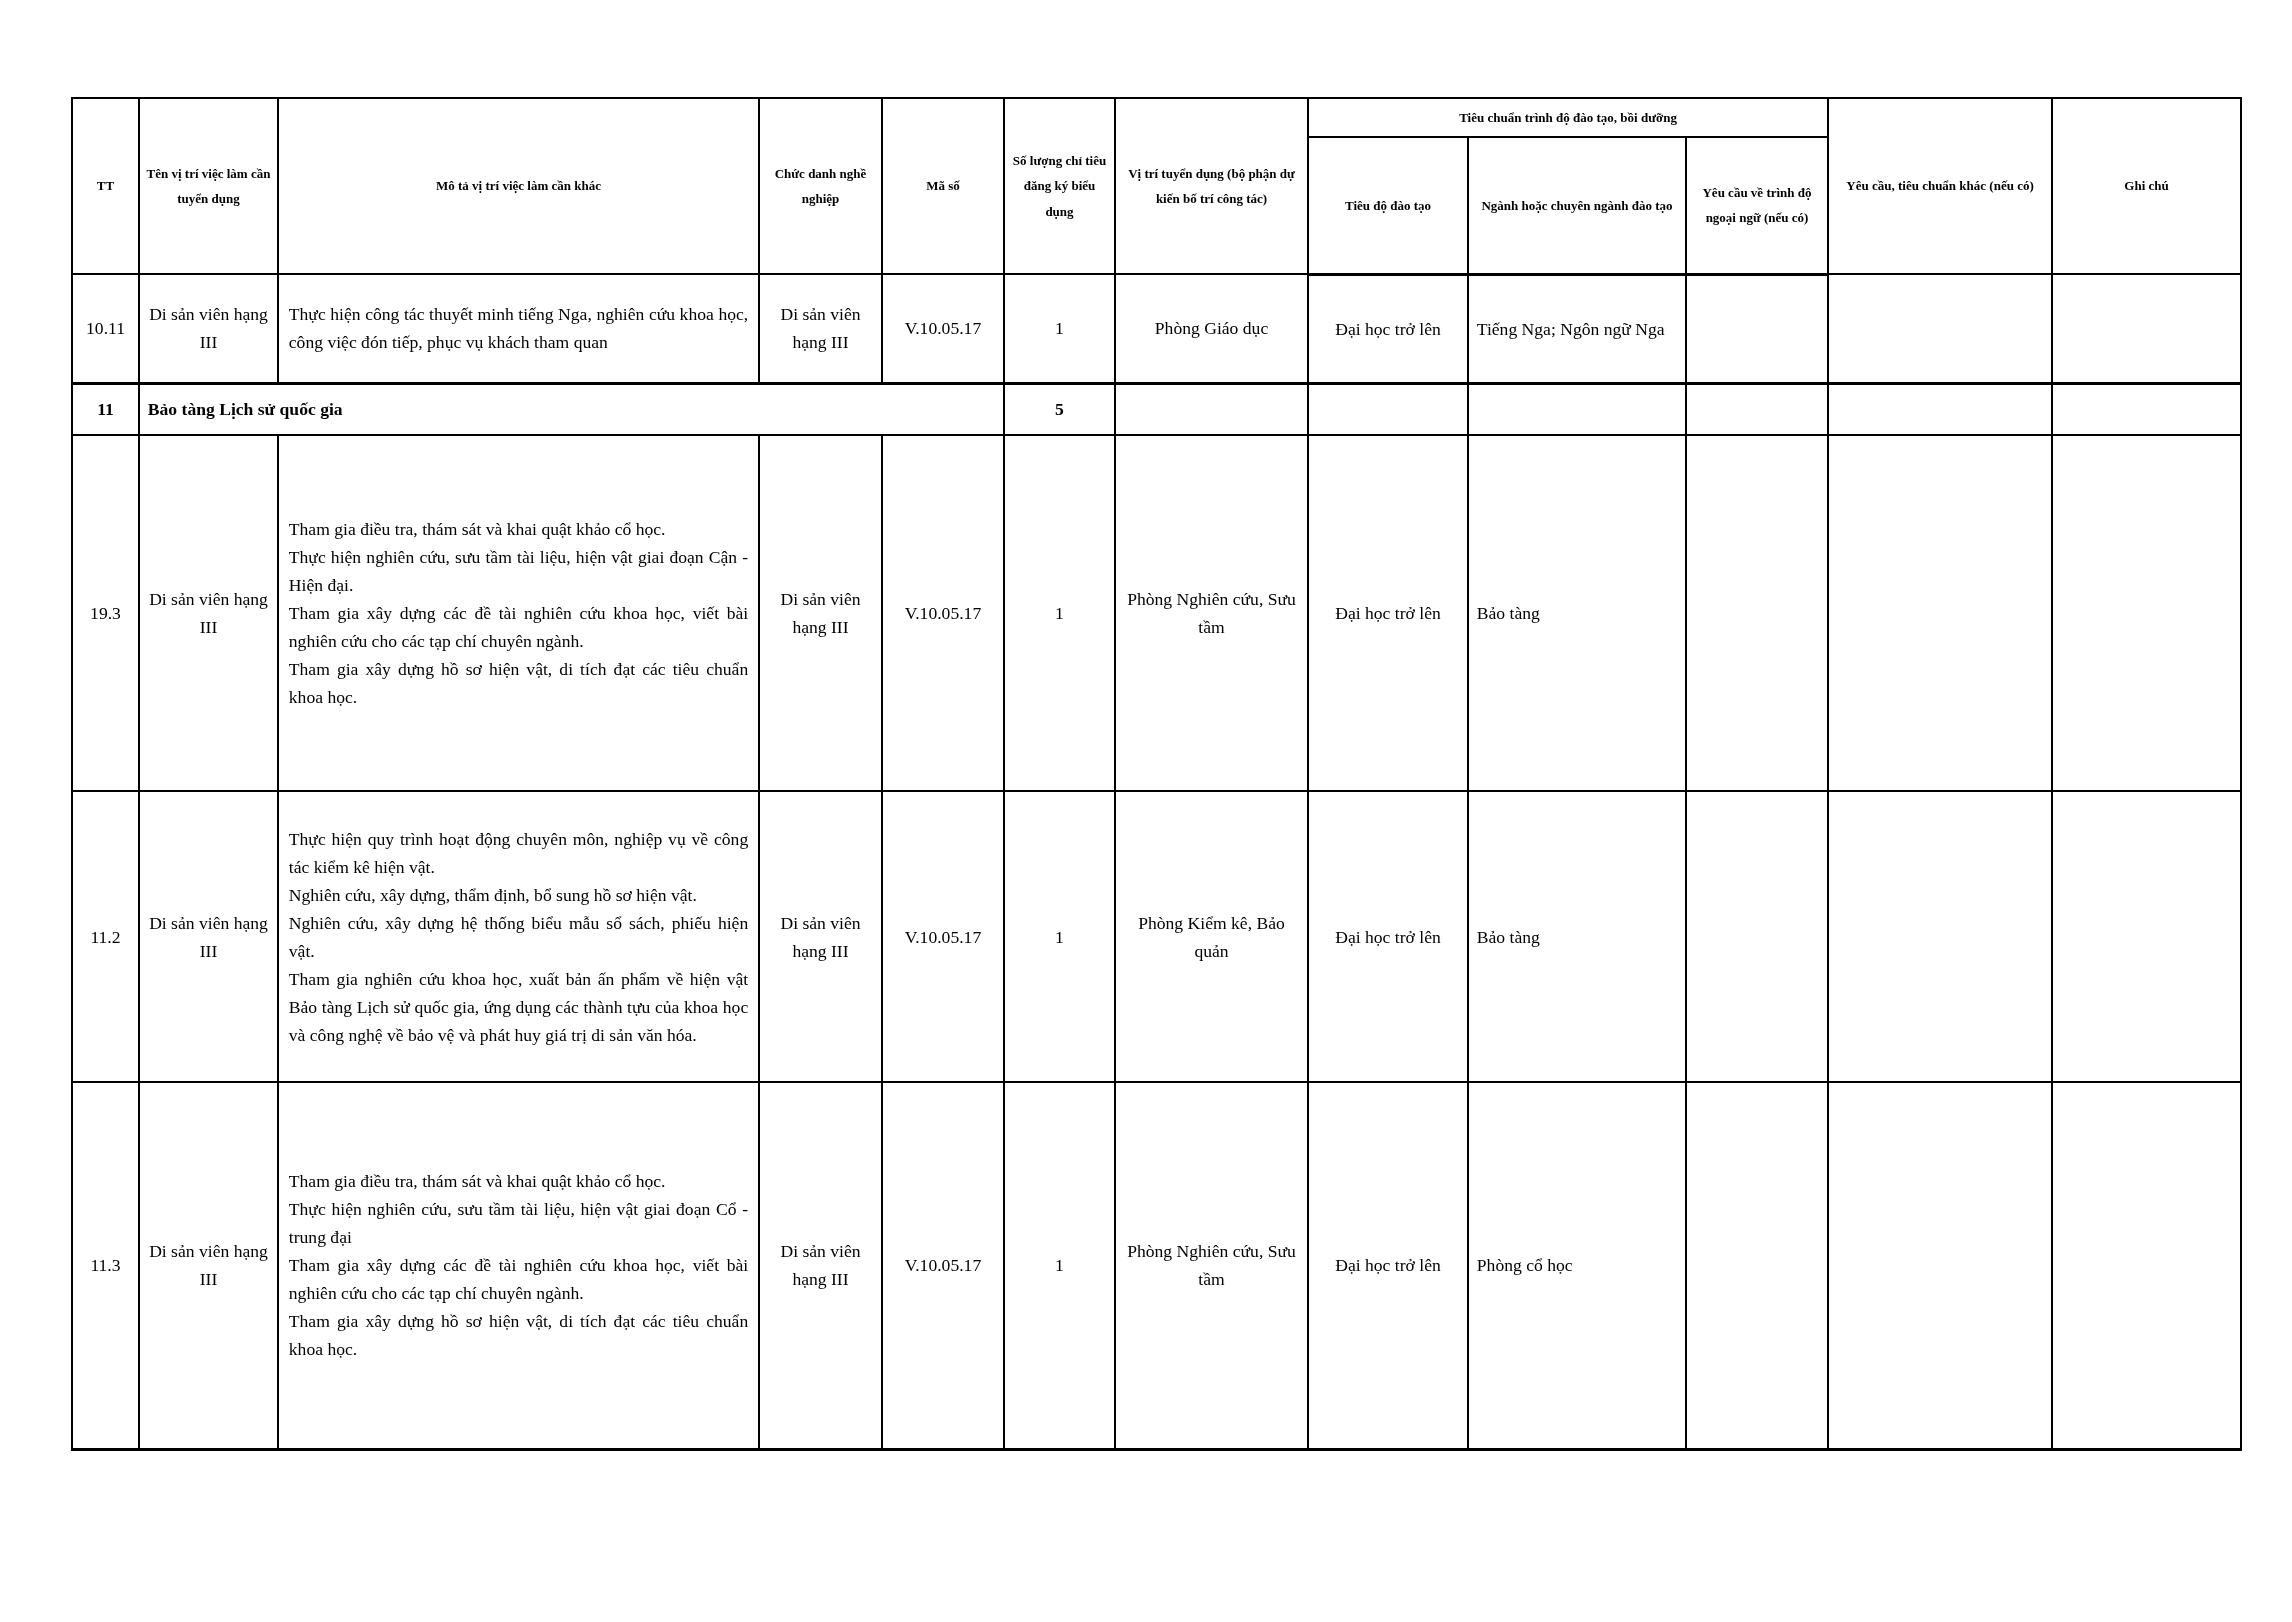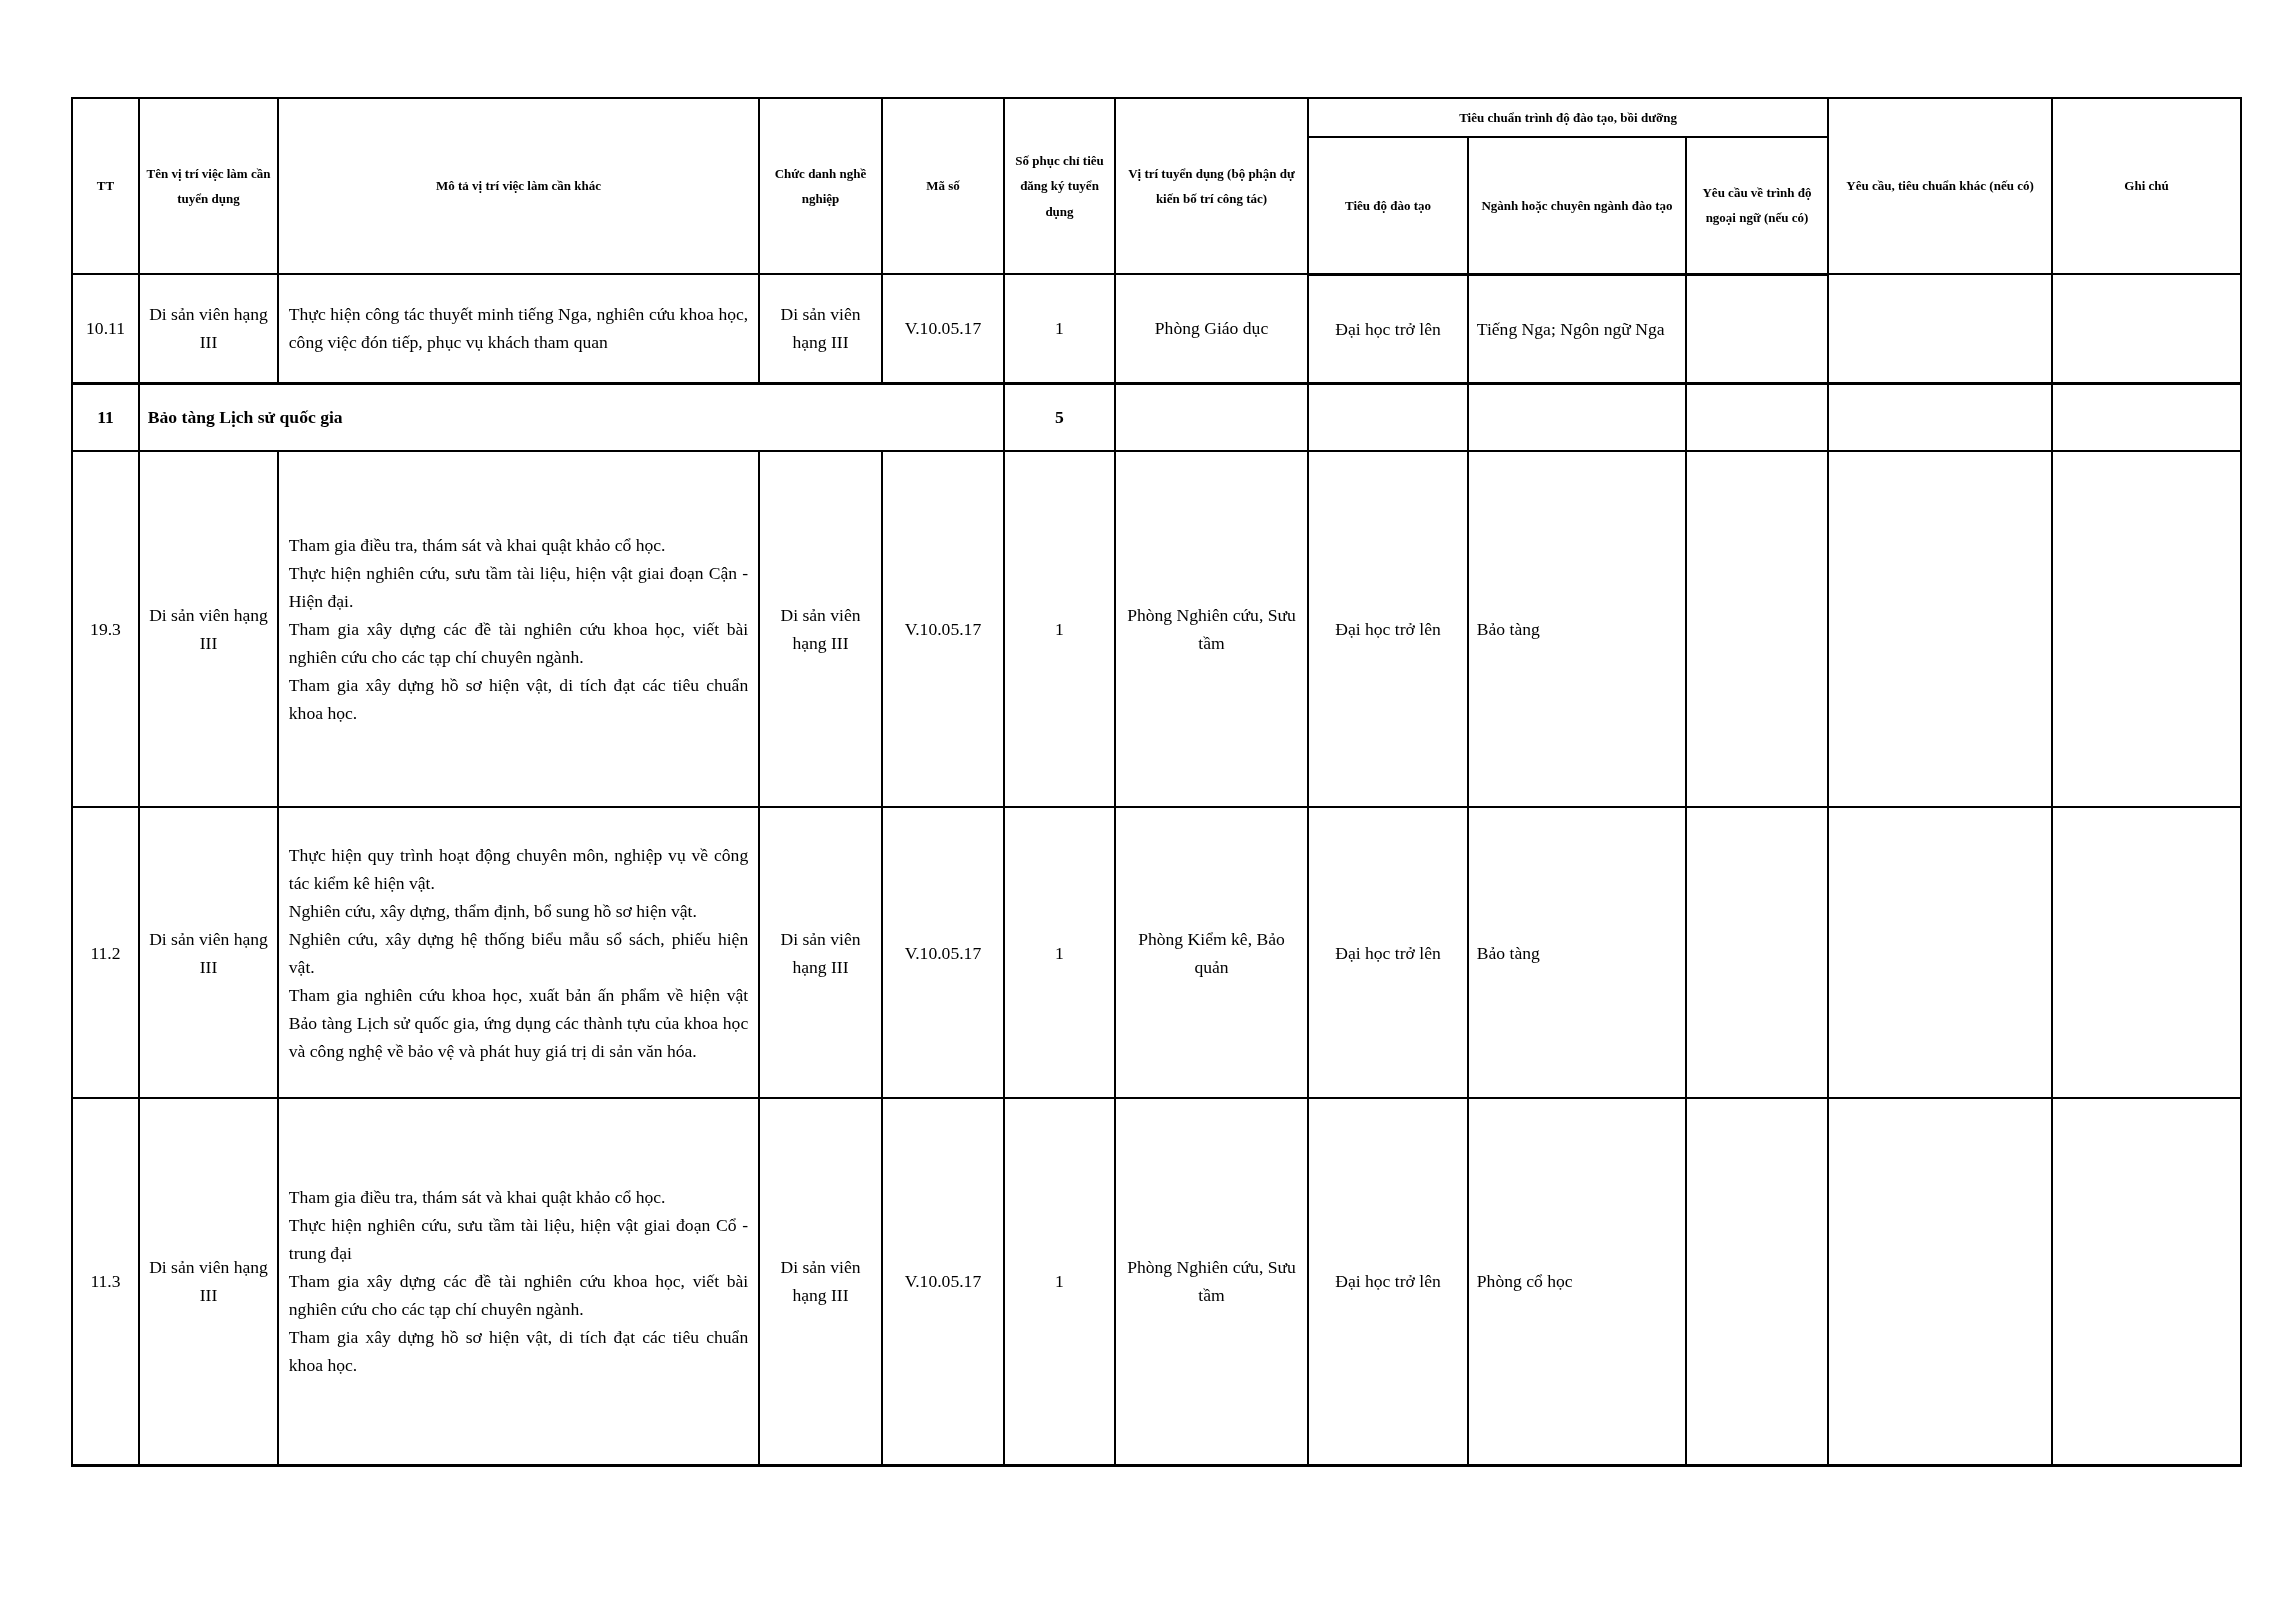--- a/index.html
+++ b/index.html
@@ -83,7 +83,7 @@
       <th rowspan="2" class="span-bottom">Mô tả vị trí việc làm cần khác</th>
       <th rowspan="2" class="span-bottom">Chức danh nghề nghiệp</th>
       <th rowspan="2" class="span-bottom">Mã số</th>
-      <th rowspan="2" class="span-bottom">Số phục chỉ tiêu đăng ký tuyển dụng</th>
+      <th rowspan="2" class="span-bottom">Số lượng chỉ tiêu đăng ký biểu dụng</th>
       <th rowspan="2" class="span-bottom">Vị trí tuyển dụng (bộ phận dự kiến bố trí công tác)</th>
       <th colspan="3">Tiêu chuẩn trình độ đào tạo, bồi dưỡng</th>
       <th rowspan="2" class="span-bottom">Yêu cầu, tiêu chuẩn khác (nếu có)</th>

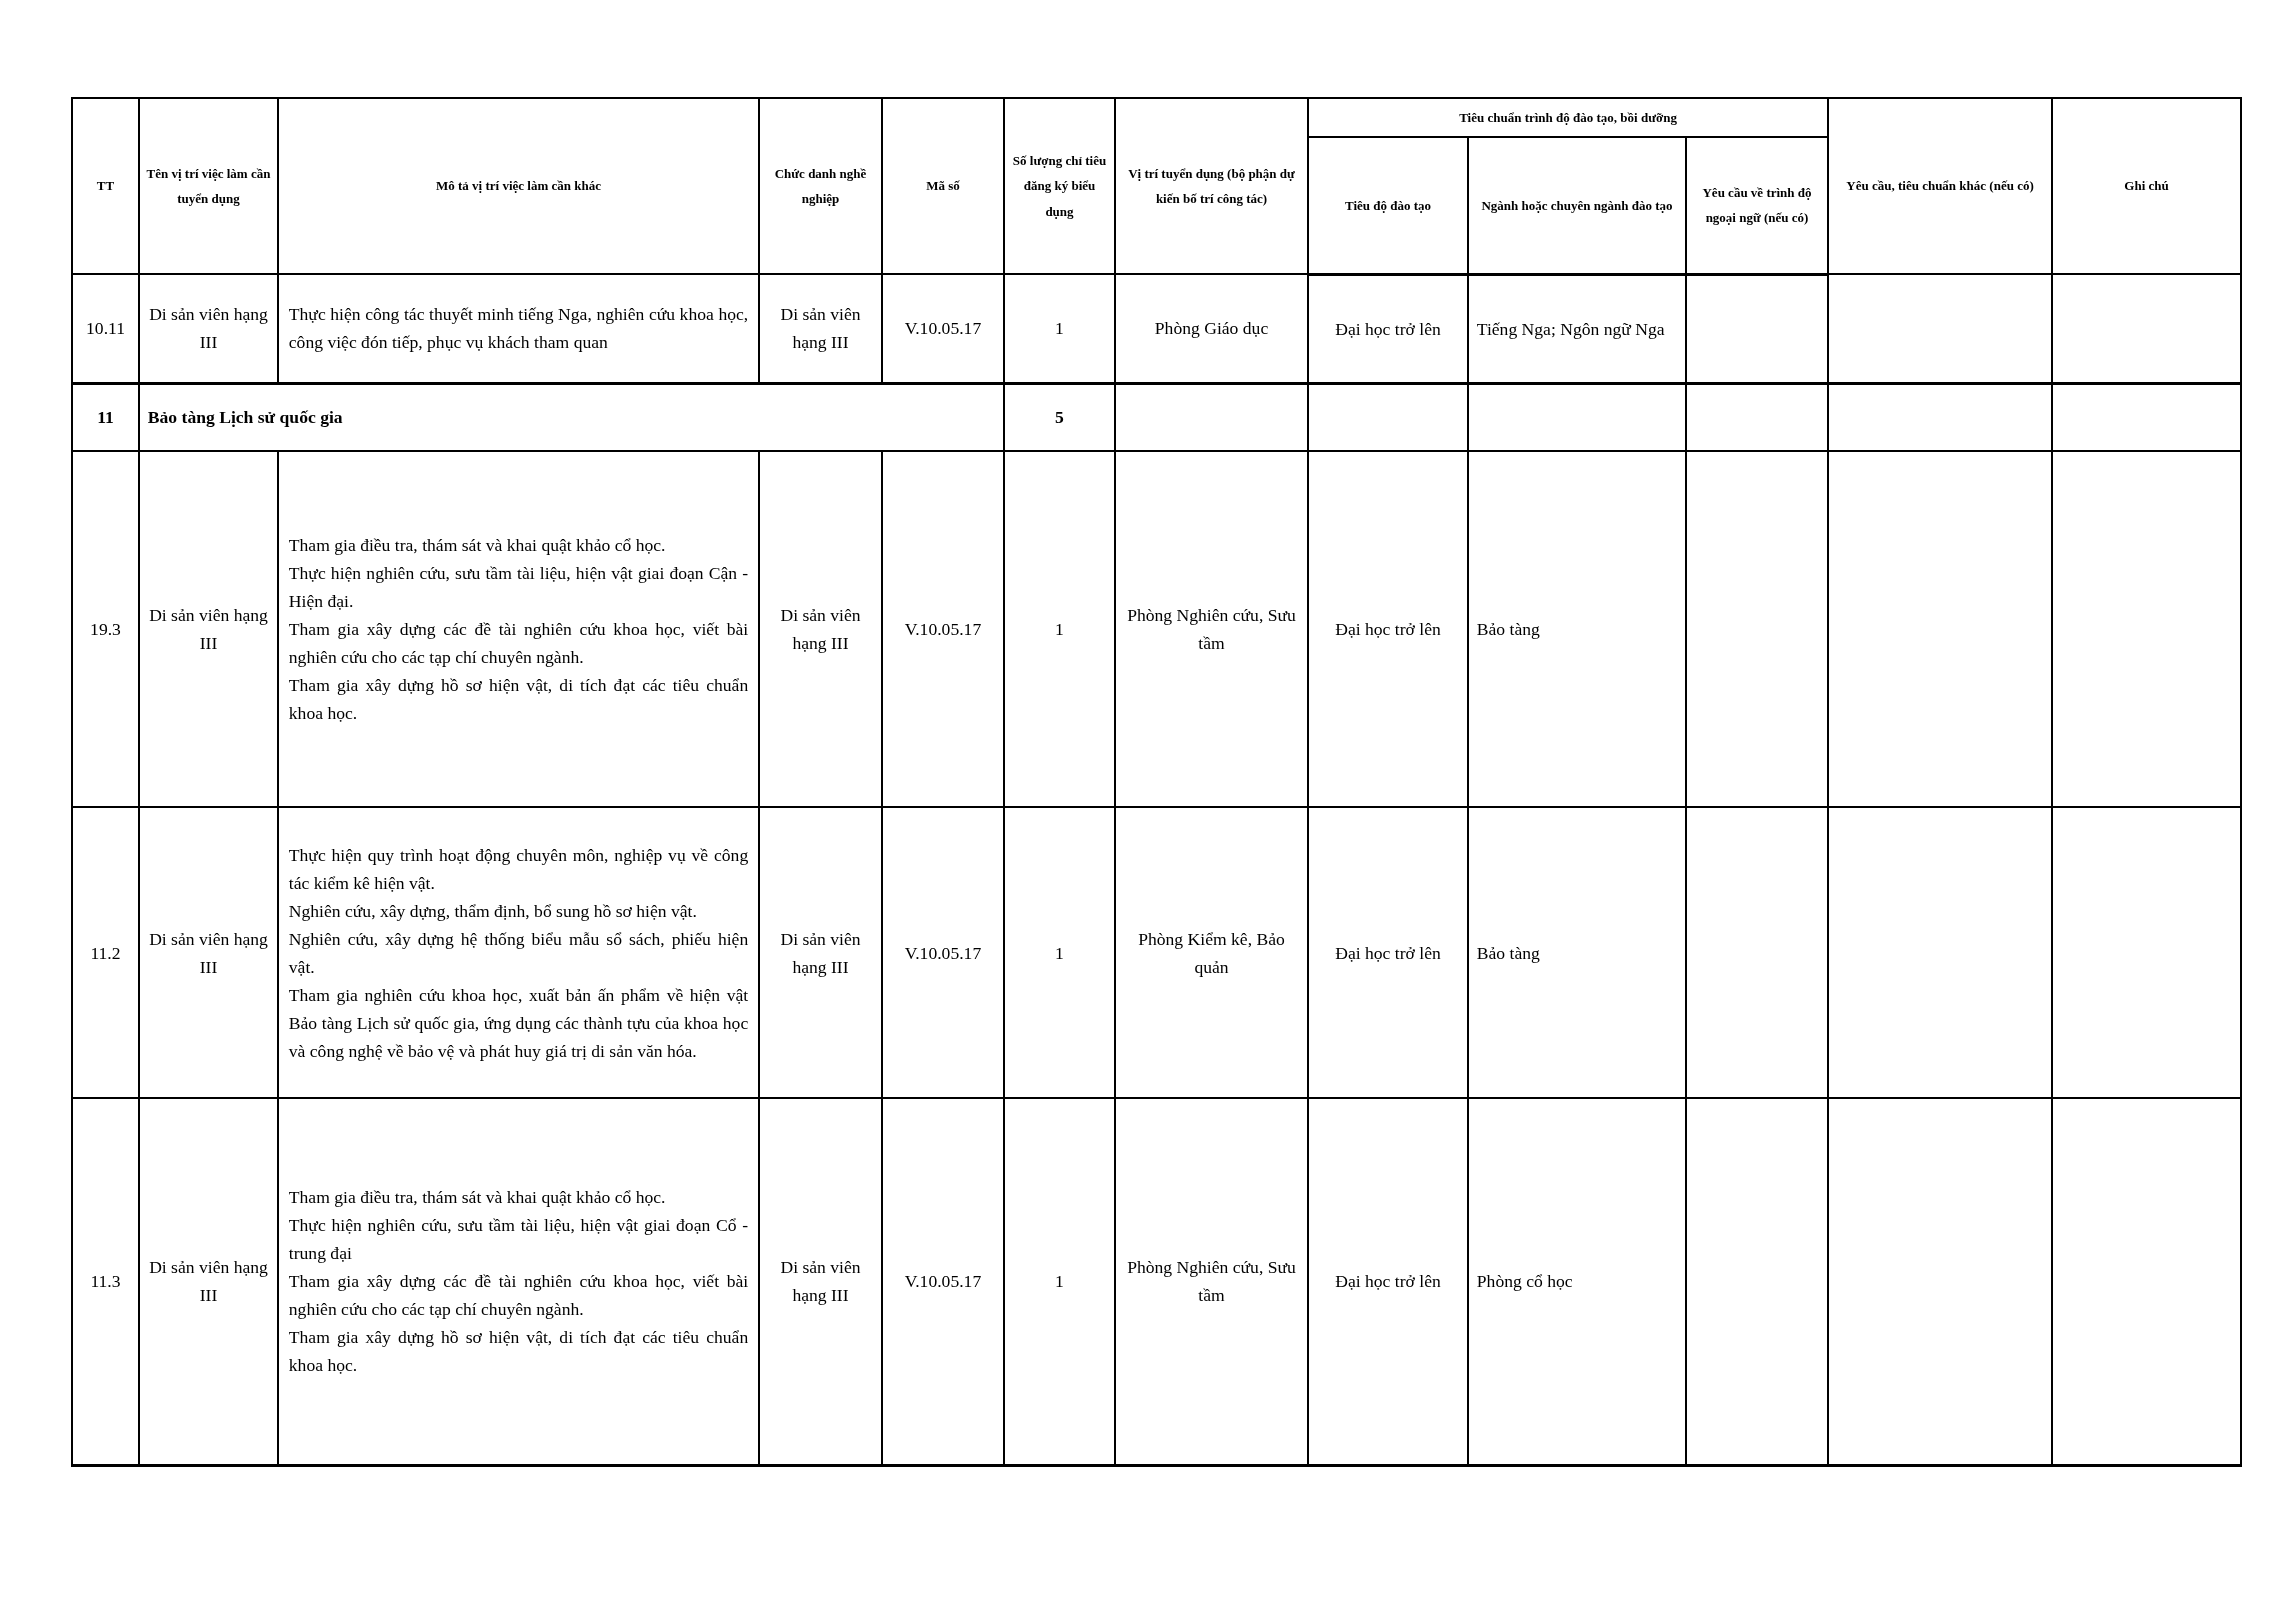--- a/index.html
+++ b/index.html
@@ -110,7 +110,7 @@
       <td></td>
     </tr>
 
-    <tr class="thick-top" style="height:68px">
+    <tr class="thick-top" style="height:52px">
       <td class="center bold">11</td>
       <td colspan="4" class="left bold">Bảo tàng Lịch sử quốc gia</td>
       <td class="center bold">5</td>

